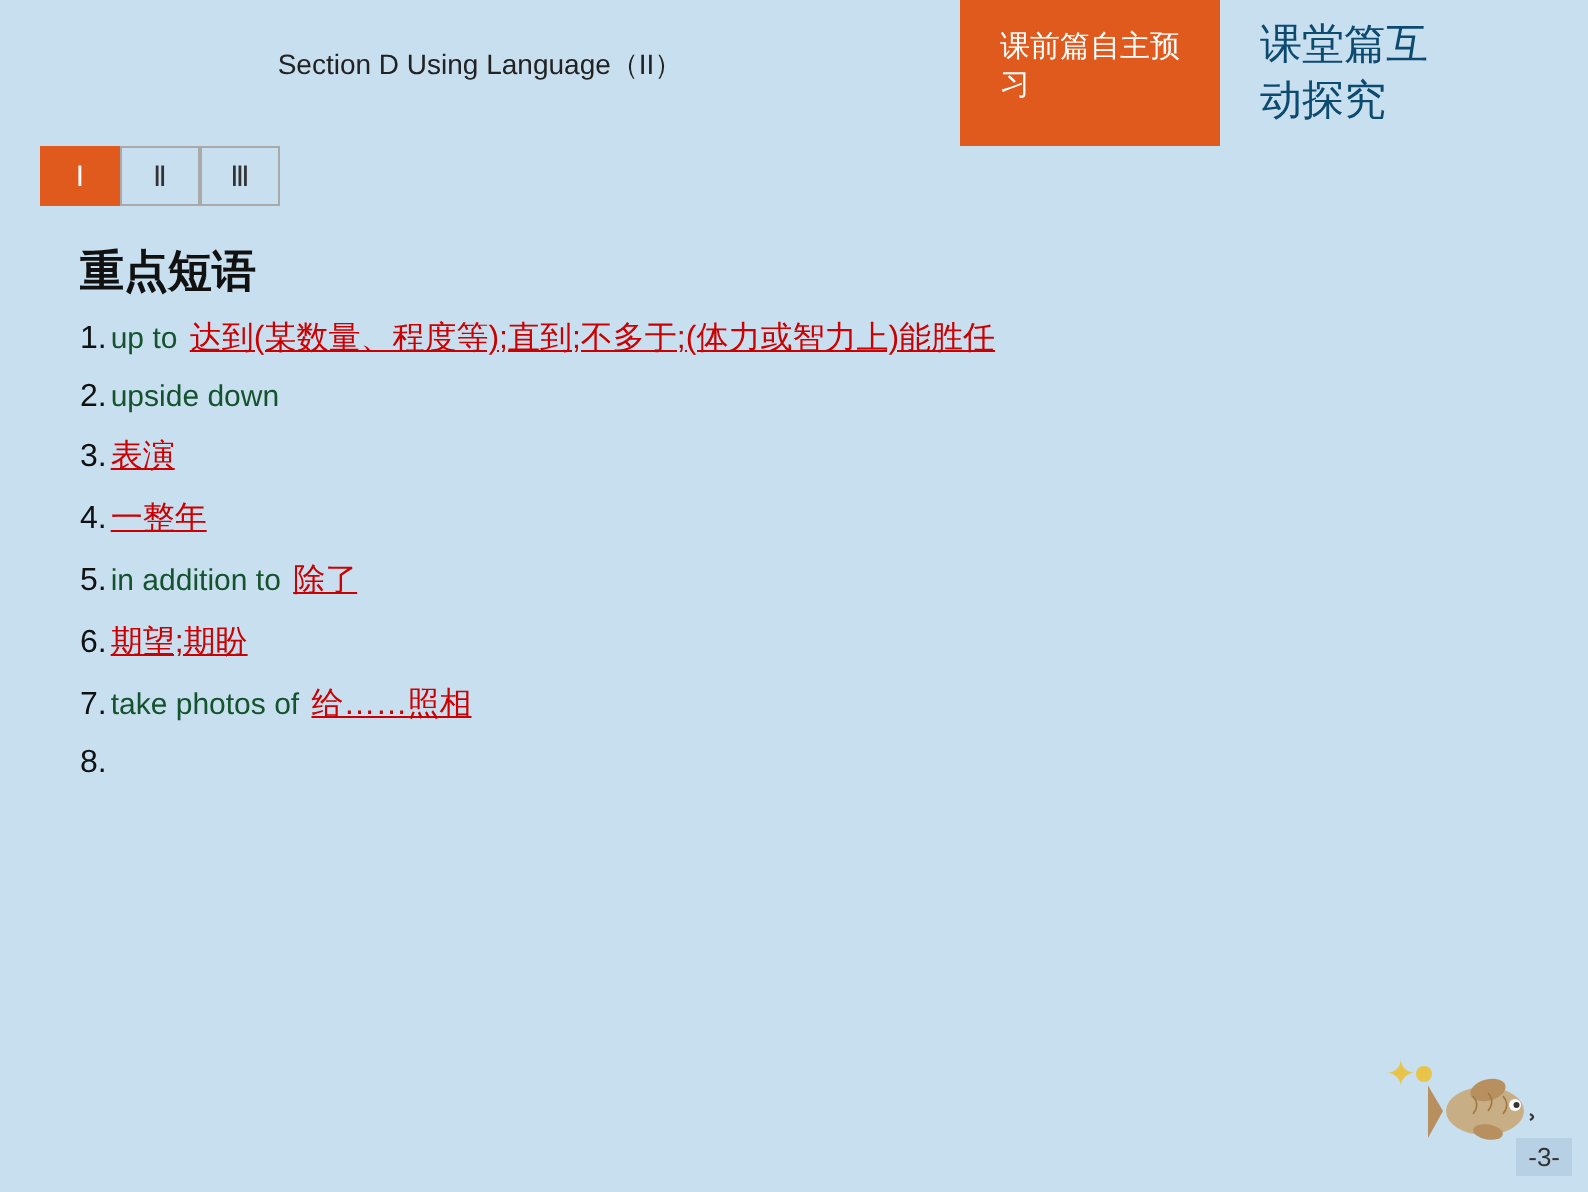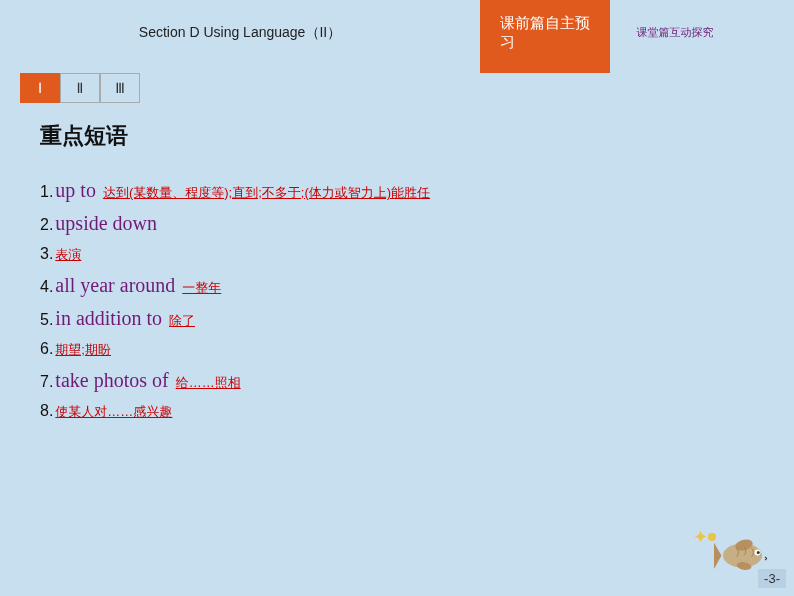--- a/index.html
+++ b/index.html
@@ -46,12 +46,12 @@
     }
     .tab-inactive {
       background: #c8dff0;
-      color: #701a75;
+      color: #0c4a6e;
       padding: 8px 20px;
-      font-size: 11px;
+      font-size: 21px;
       height: 65px;
       display: flex;
-      align-items: center;
+      align-items: flex-start;
       justify-content: center;
       flex: 0 0 130px;
       cursor: pointer;

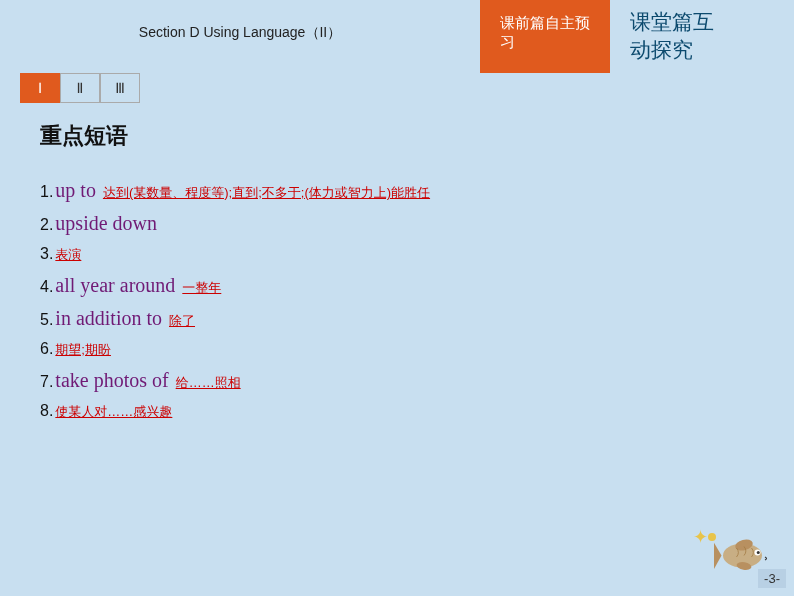--- a/index.html
+++ b/index.html
@@ -89,7 +89,7 @@
       font-size: 22px;
       font-weight: bold;
       color: #111;
-      margin-bottom: 28px;
+      margin-bottom: 8px;
       font-family: "Microsoft YaHei", sans-serif;
     }
 

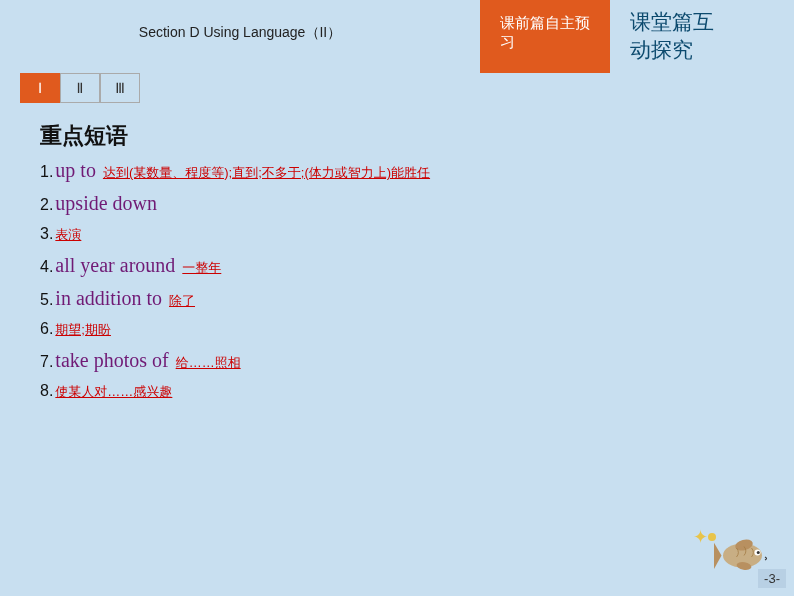--- a/index.html
+++ b/index.html
@@ -113,9 +113,8 @@
       color: #111;
     }
     .vocab-phrase {
-      font-size: 20px;
-      color: #701a75;
-      font-family: Liberation Serif, serif;
+      font-size: 15px;
+      color: #14532d;
     }
     .vocab-meaning {
       color: #cc0000;

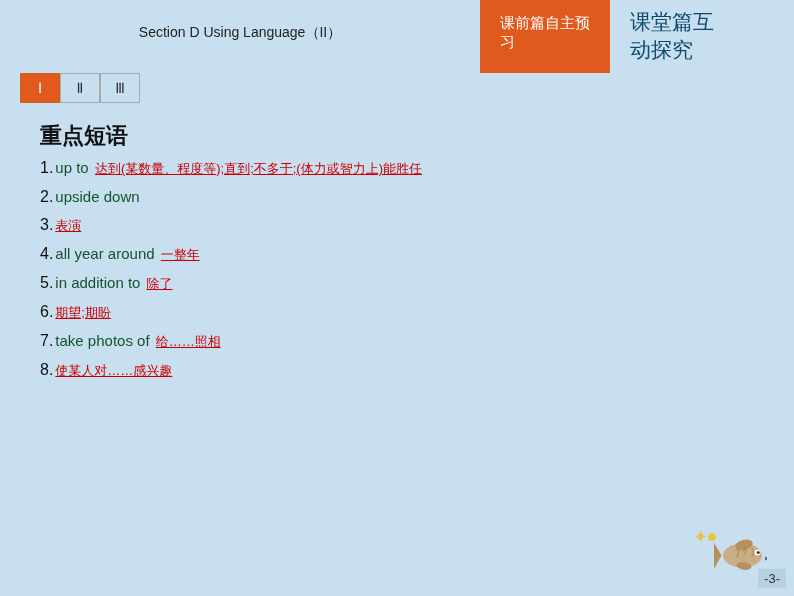--- a/index.html
+++ b/index.html
@@ -118,7 +118,7 @@
     }
     .vocab-meaning {
       color: #cc0000;
-      font-size: 13px;
+      font-size: 16px;
       text-decoration: underline;
       text-decoration-color: #cc0000;
       font-family: "Microsoft YaHei", sans-serif;

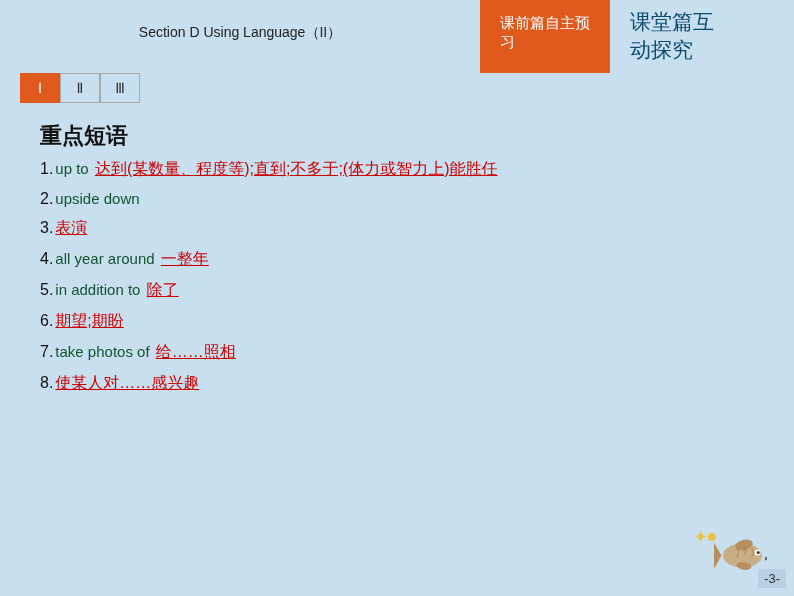--- a/index.html
+++ b/index.html
@@ -202,7 +202,6 @@
       </li>
       <li class="vocab-item">
         <span class="vocab-num">4.</span>
-        <span class="vocab-phrase">all year around&nbsp;</span>
         <span class="vocab-meaning">一整年</span>
       </li>
       <li class="vocab-item">

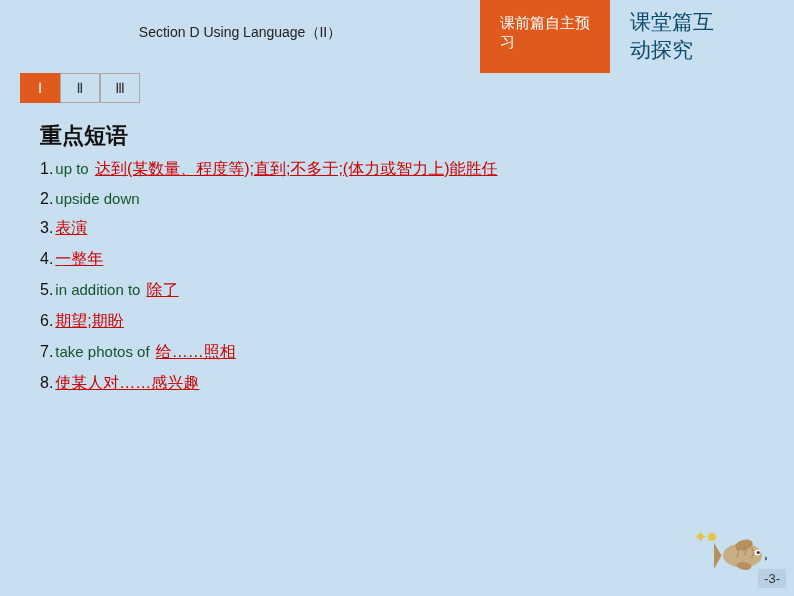--- a/index.html
+++ b/index.html
@@ -220,7 +220,6 @@
       </li>
       <li class="vocab-item">
         <span class="vocab-num">8.</span>
-        <span class="vocab-meaning">使某人对……感兴趣</span>
       </li>
     </ul>
 </div>

